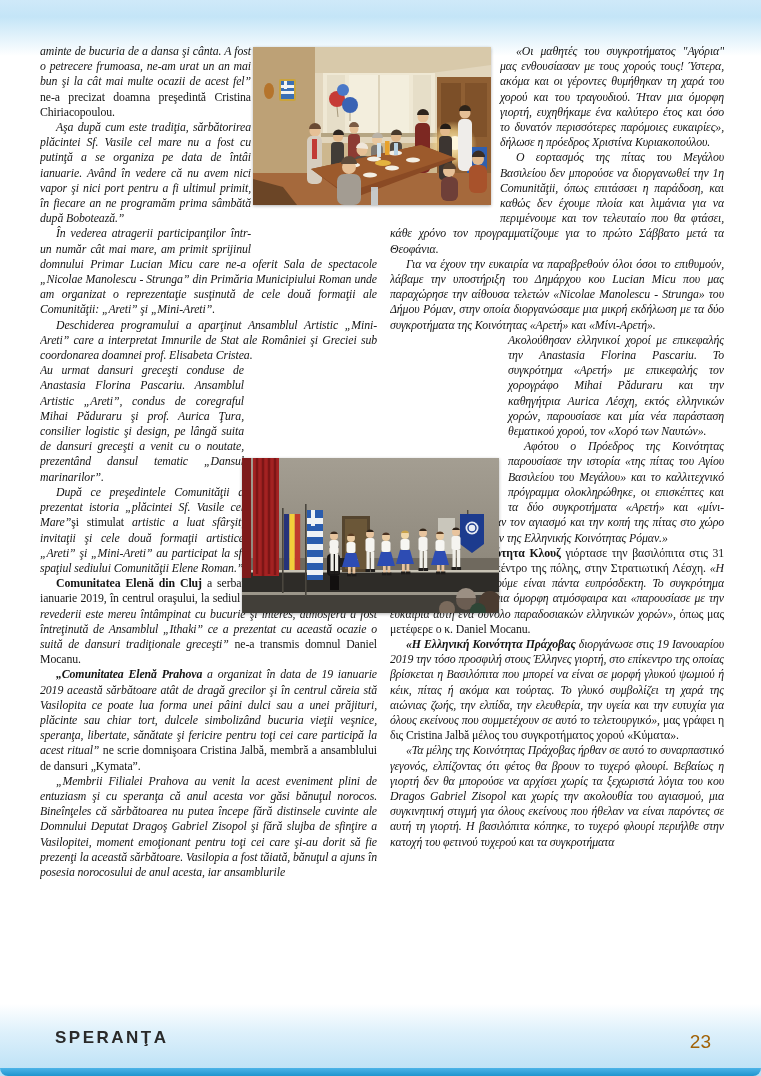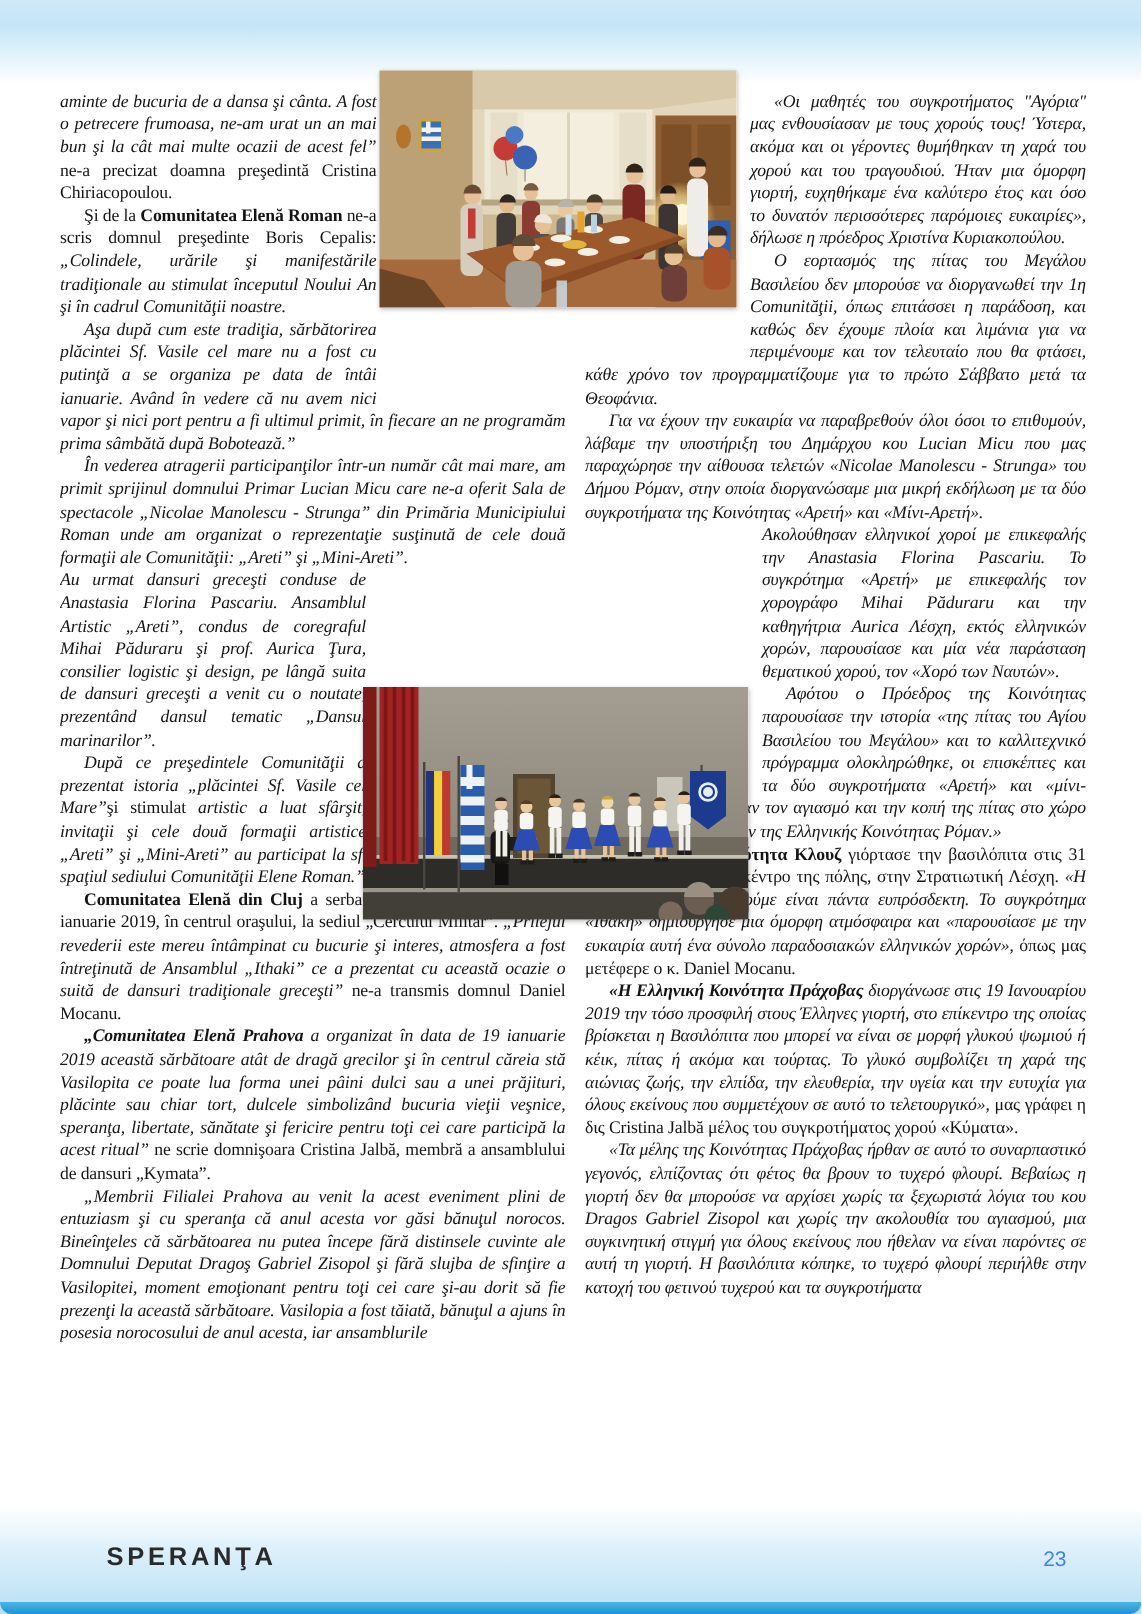--- a/index.html
+++ b/index.html
@@ -11,7 +11,7 @@
         background:linear-gradient(180deg,rgba(255,255,255,0) 0%,#ddf0fb 40%,#b9e0f5 100%);}
   .bottom-strip{position:absolute;left:0;right:0;bottom:0;height:8px;
         background:linear-gradient(180deg,#4db4e8,#1f95ce);border-radius:0 0 14px 14px;}
-  .col{position:absolute;top:60px;font-size:11.8px;line-height:15.2px;text-align:justify;
+  .col{position:absolute;top:44px;font-size:11.8px;line-height:15.2px;text-align:justify;
         letter-spacing:-0.1px;height:992px;overflow:hidden;}
   #col-left{left:40px;width:337px;}
   #col-right{left:390px;width:334px;}

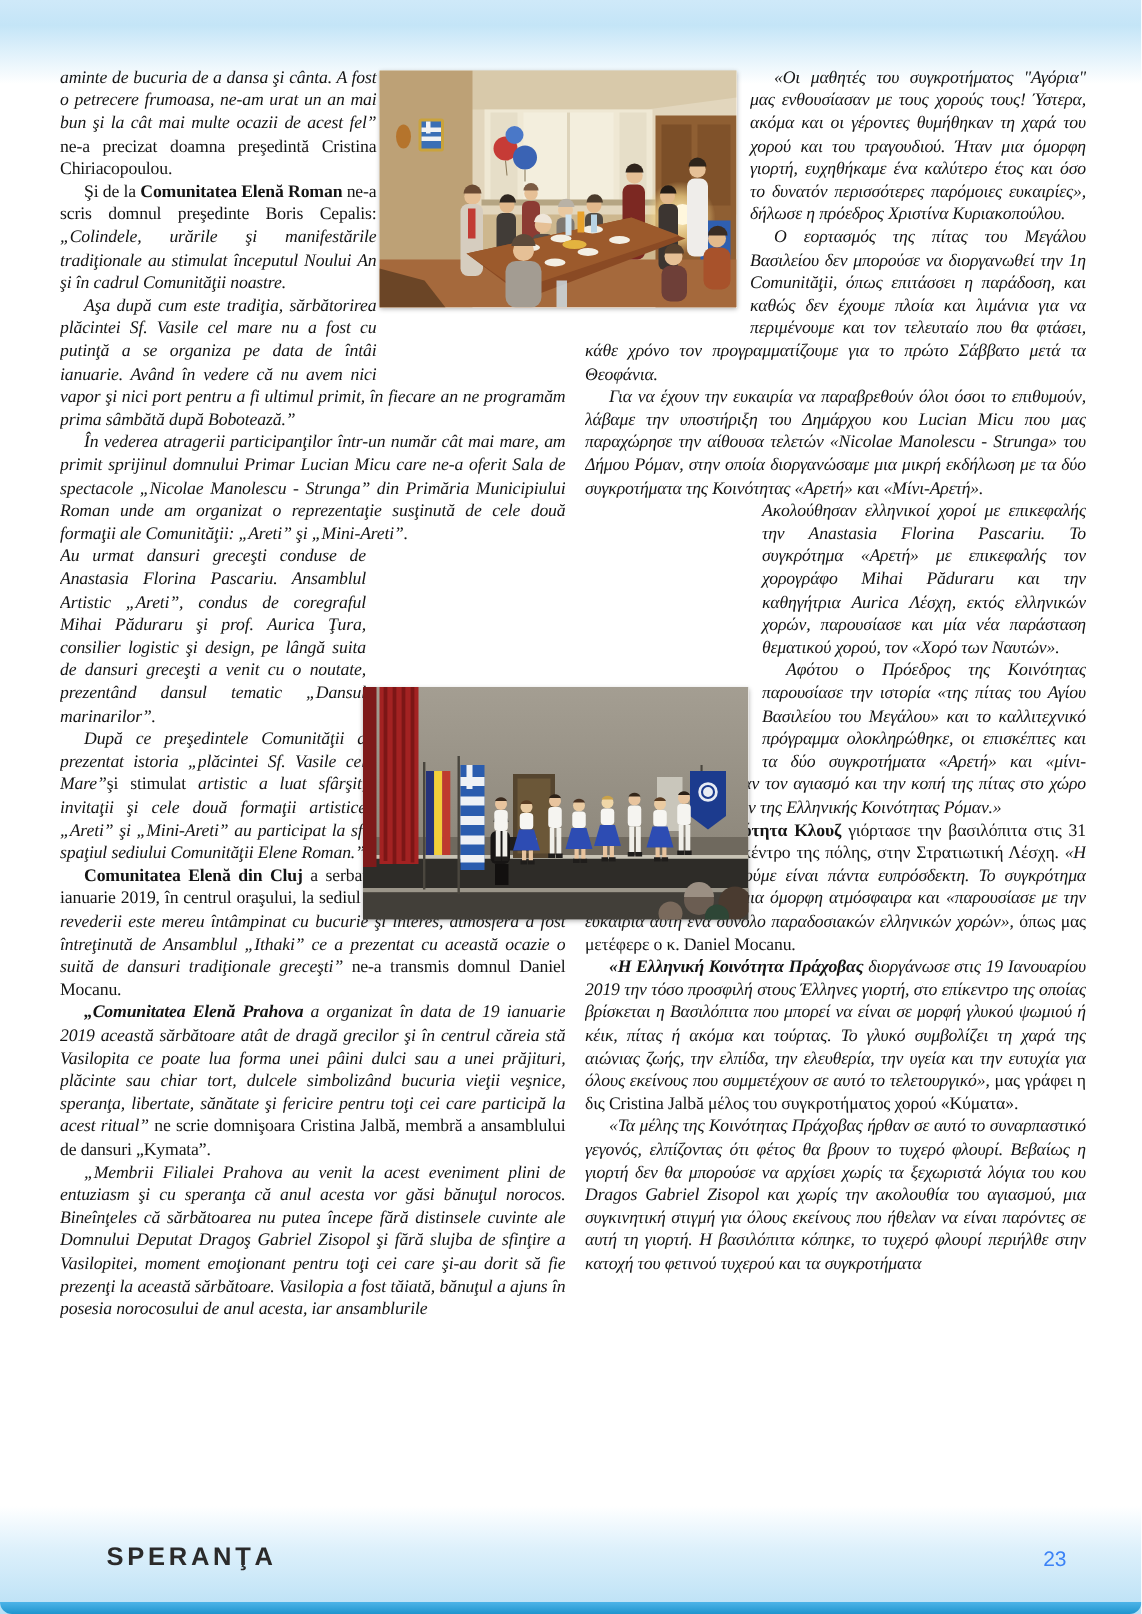--- a/index.html
+++ b/index.html
@@ -42,7 +42,6 @@
   <div class="col" id="col-left">
     <div class="sp sp-l1"></div>
     <p class="noind"><span class="it">aminte de bucuria de a dansa şi cânta. A fost o petrecere frumoasa, ne-am urat un an mai bun şi la cât mai multe ocazii de acest fel” </span><span>ne-a precizat doamna preşedintă Cristina Chiriacopoulou.</span></p>
-    <p><span>Şi de la </span><span class="bd">Comunitatea Elenă Roman</span><span> ne-a scris domnul preşedinte Boris Cepalis: </span><span class="it">„Colindele, urările şi manifestările tradiţionale au stimulat începutul Noului An şi în cadrul Comunităţii noastre.</span></p>
     <p><span class="it">Aşa după cum este tradiţia, sărbătorirea plăcintei Sf. Vasile cel mare nu a fost cu putinţă a se organiza pe data de întâi ianuarie. Având în vedere că nu avem nici vapor şi nici port pentru a fi ultimul primit, în fiecare an ne programăm prima sâmbătă după Bobotează.”</span></p>
     <p><span class="it">În vederea atragerii participanţilor într-un număr cât mai mare, am primit sprijinul domnului Primar Lucian Micu care ne-a oferit Sala de spectacole „Nicolae Manolescu - Strunga” din Primăria Municipiului Roman unde am organizat o reprezentaţie susţinută de cele două formaţii ale Comunităţii: „Areti” şi „Mini-Areti”.</span></p>
     <div class="sp sp-l2"></div>

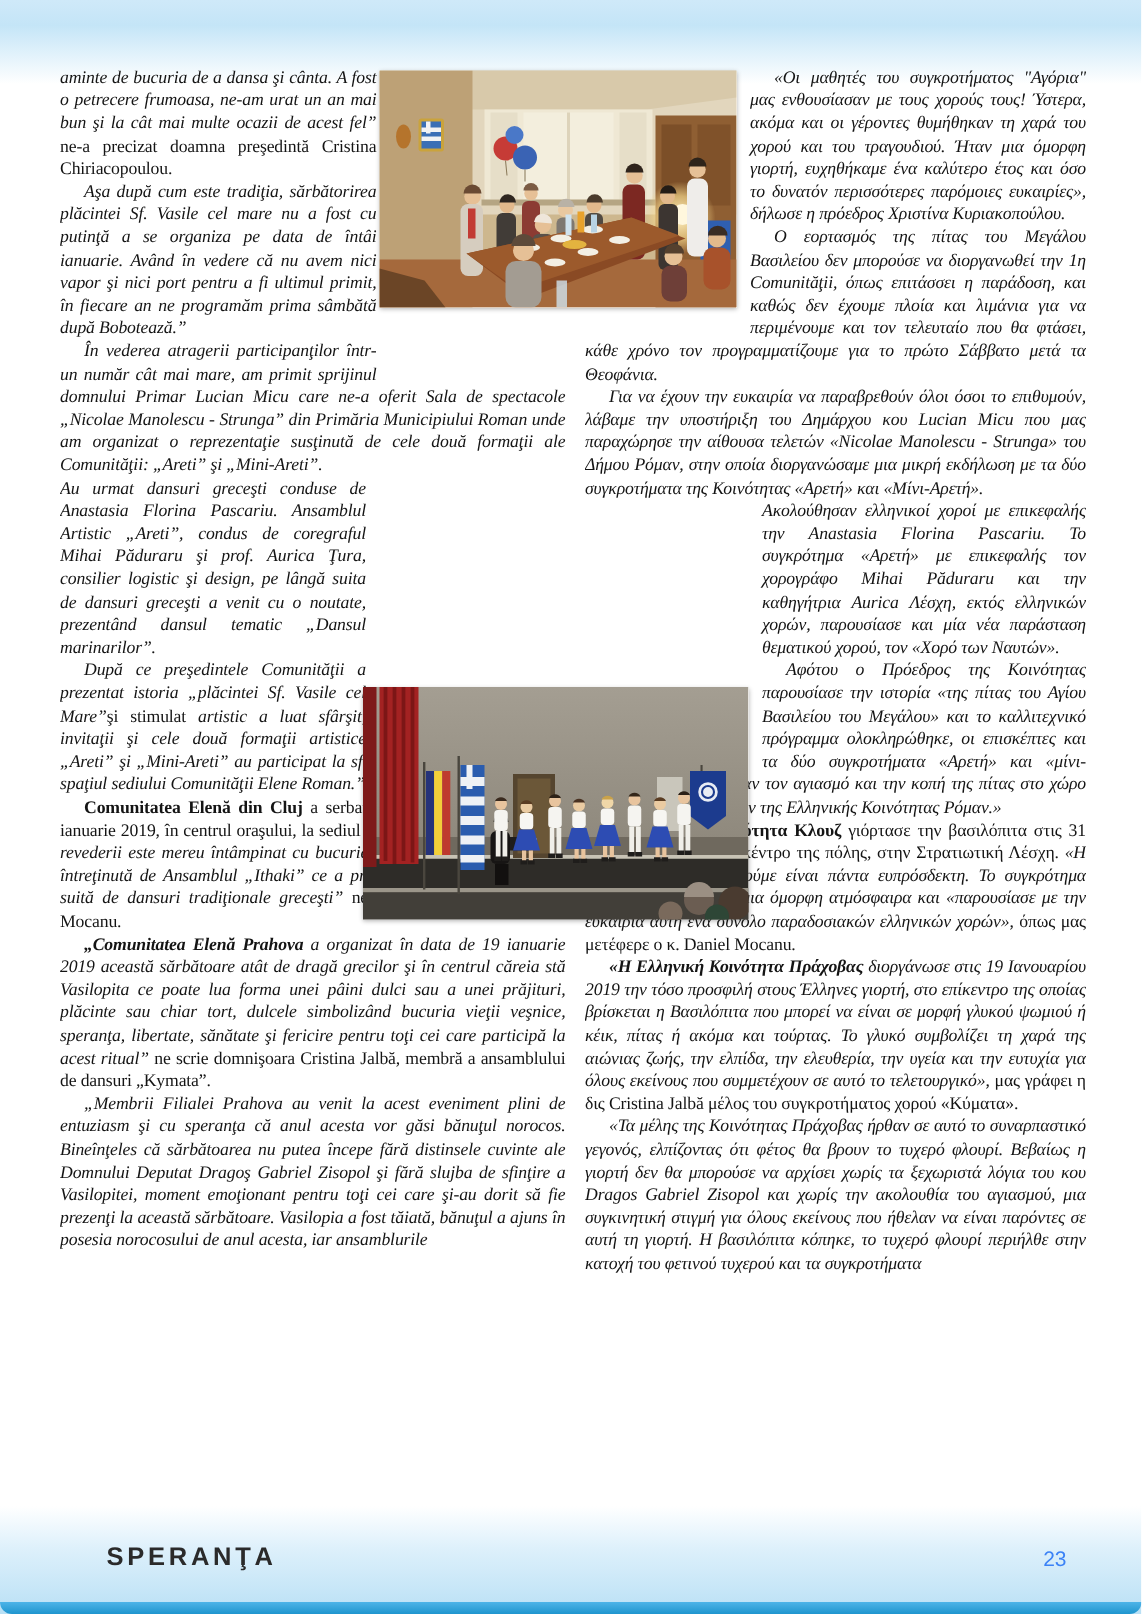--- a/index.html
+++ b/index.html
@@ -44,6 +44,7 @@
     <p class="noind"><span class="it">aminte de bucuria de a dansa şi cânta. A fost o petrecere frumoasa, ne-am urat un an mai bun şi la cât mai multe ocazii de acest fel” </span><span>ne-a precizat doamna preşedintă Cristina Chiriacopoulou.</span></p>
     <p><span class="it">Aşa după cum este tradiţia, sărbătorirea plăcintei Sf. Vasile cel mare nu a fost cu putinţă a se organiza pe data de întâi ianuarie. Având în vedere că nu avem nici vapor şi nici port pentru a fi ultimul primit, în fiecare an ne programăm prima sâmbătă după Bobotează.”</span></p>
     <p><span class="it">În vederea atragerii participanţilor într-un număr cât mai mare, am primit sprijinul domnului Primar Lucian Micu care ne-a oferit Sala de spectacole „Nicolae Manolescu - Strunga” din Primăria Municipiului Roman unde am organizat o reprezentaţie susţinută de cele două formaţii ale Comunităţii: „Areti” şi „Mini-Areti”.</span></p>
+    <p><span class="it">Deschiderea programului a aparţinut Ansamblul Artistic „Mini-Areti” care a interpretat Imnurile de Stat ale României şi Greciei sub coordonarea doamnei prof. Elisabeta Cristea.</span></p>
     <div class="sp sp-l2"></div>
     <p class="noind"><span class="it">Au urmat dansuri greceşti conduse de Anastasia Florina Pascariu. Ansamblul Artistic „Areti”, condus de coregraful Mihai Păduraru şi prof. Aurica Ţura, consilier logistic şi design, pe lângă suita de dansuri greceşti a venit cu o noutate, prezentând dansul tematic „Dansul marinarilor”.</span></p>
     <p><span class="it">După ce preşedintele Comunităţii a prezentat istoria „plăcintei Sf. Vasile cel Mare”</span><span>şi stimulat </span><span class="it">artistic a luat sfârşit, invitaţii şi cele două formaţii artistice „Areti” şi „Mini-Areti” au participat la sfinţirea şi tăierea plăcintei în spaţiul sediului Comunităţii Elene Roman.”</span></p>

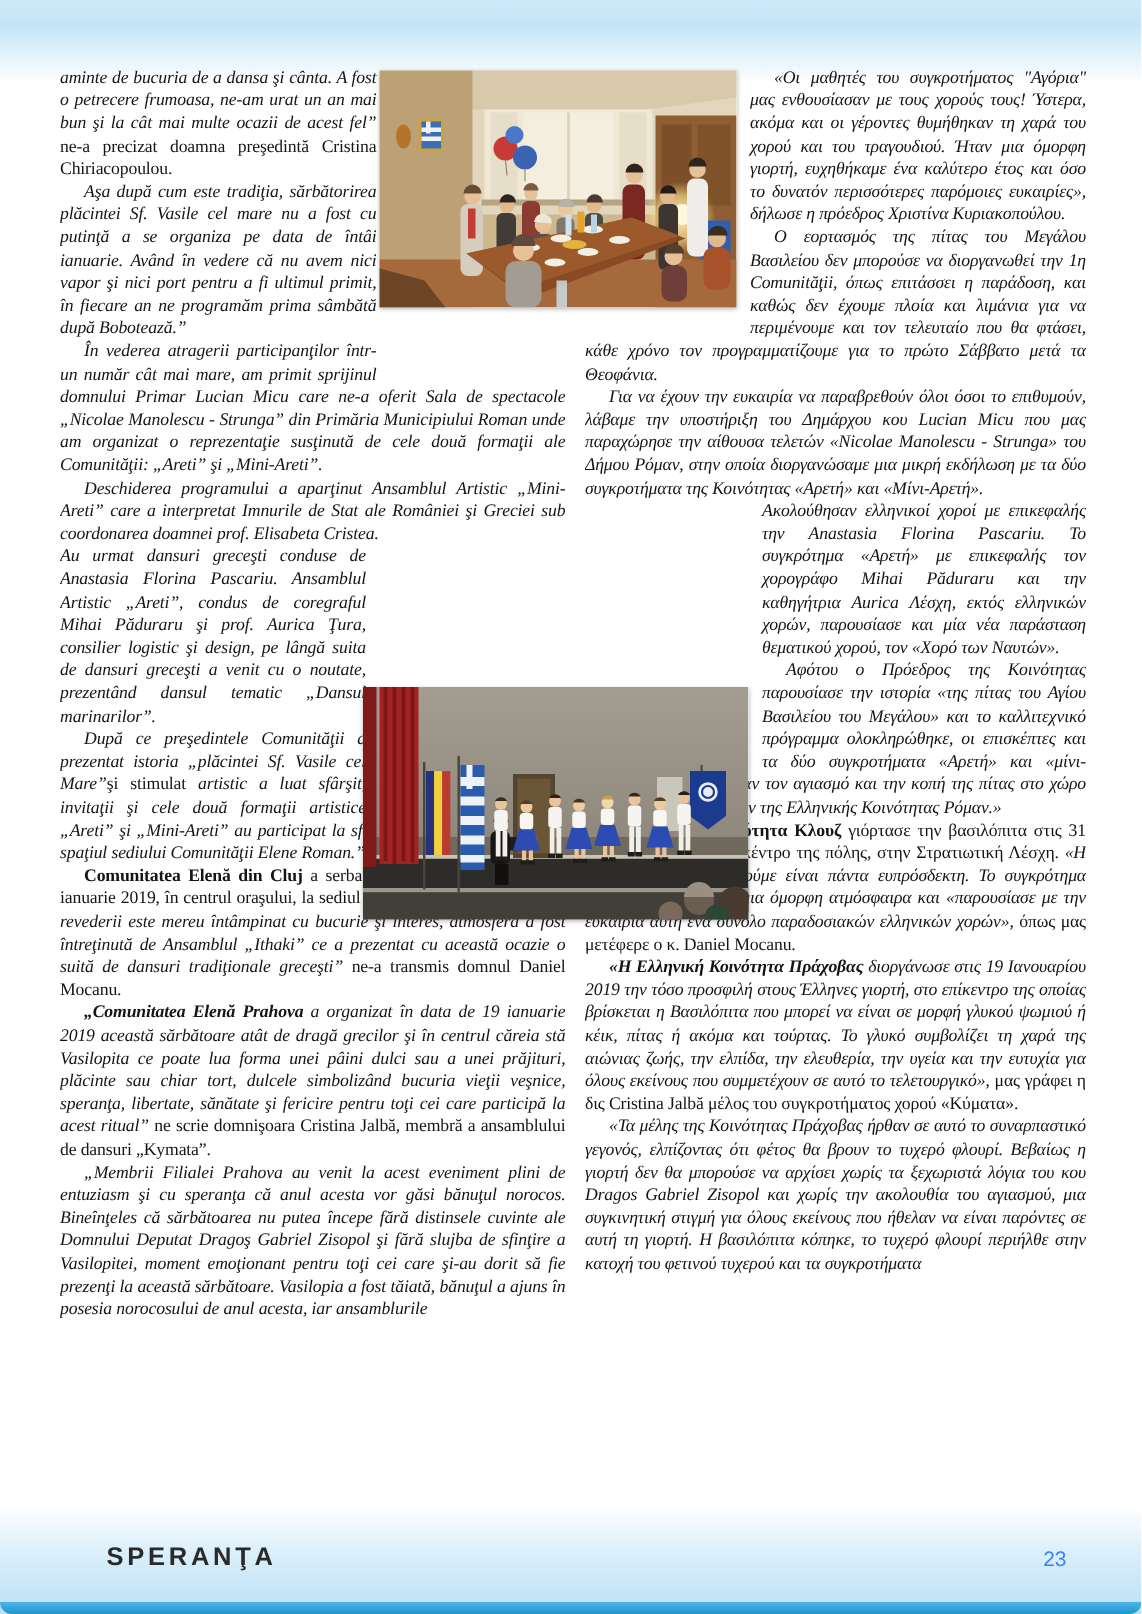--- a/index.html
+++ b/index.html
@@ -28,7 +28,7 @@
   #photo1{left:253px;top:47px;width:238px;height:158px;}
   #photo2{left:242px;top:458px;width:257px;height:155px;}
   .footer-brand{position:absolute;left:55px;top:1028px;font-family:"Liberation Sans","DejaVu Sans",sans-serif;
-        font-size:17px;letter-spacing:2.5px;color:#2a2a2a;font-weight:600;margin-left:16px;}
+        font-size:17px;letter-spacing:2.5px;color:#2a2a2a;font-weight:600;}
   .page-num{position:absolute;right:50px;top:1031px;font-family:"Liberation Sans","DejaVu Sans",sans-serif;
         font-size:14px;color:#3b82f6;}
 </style>

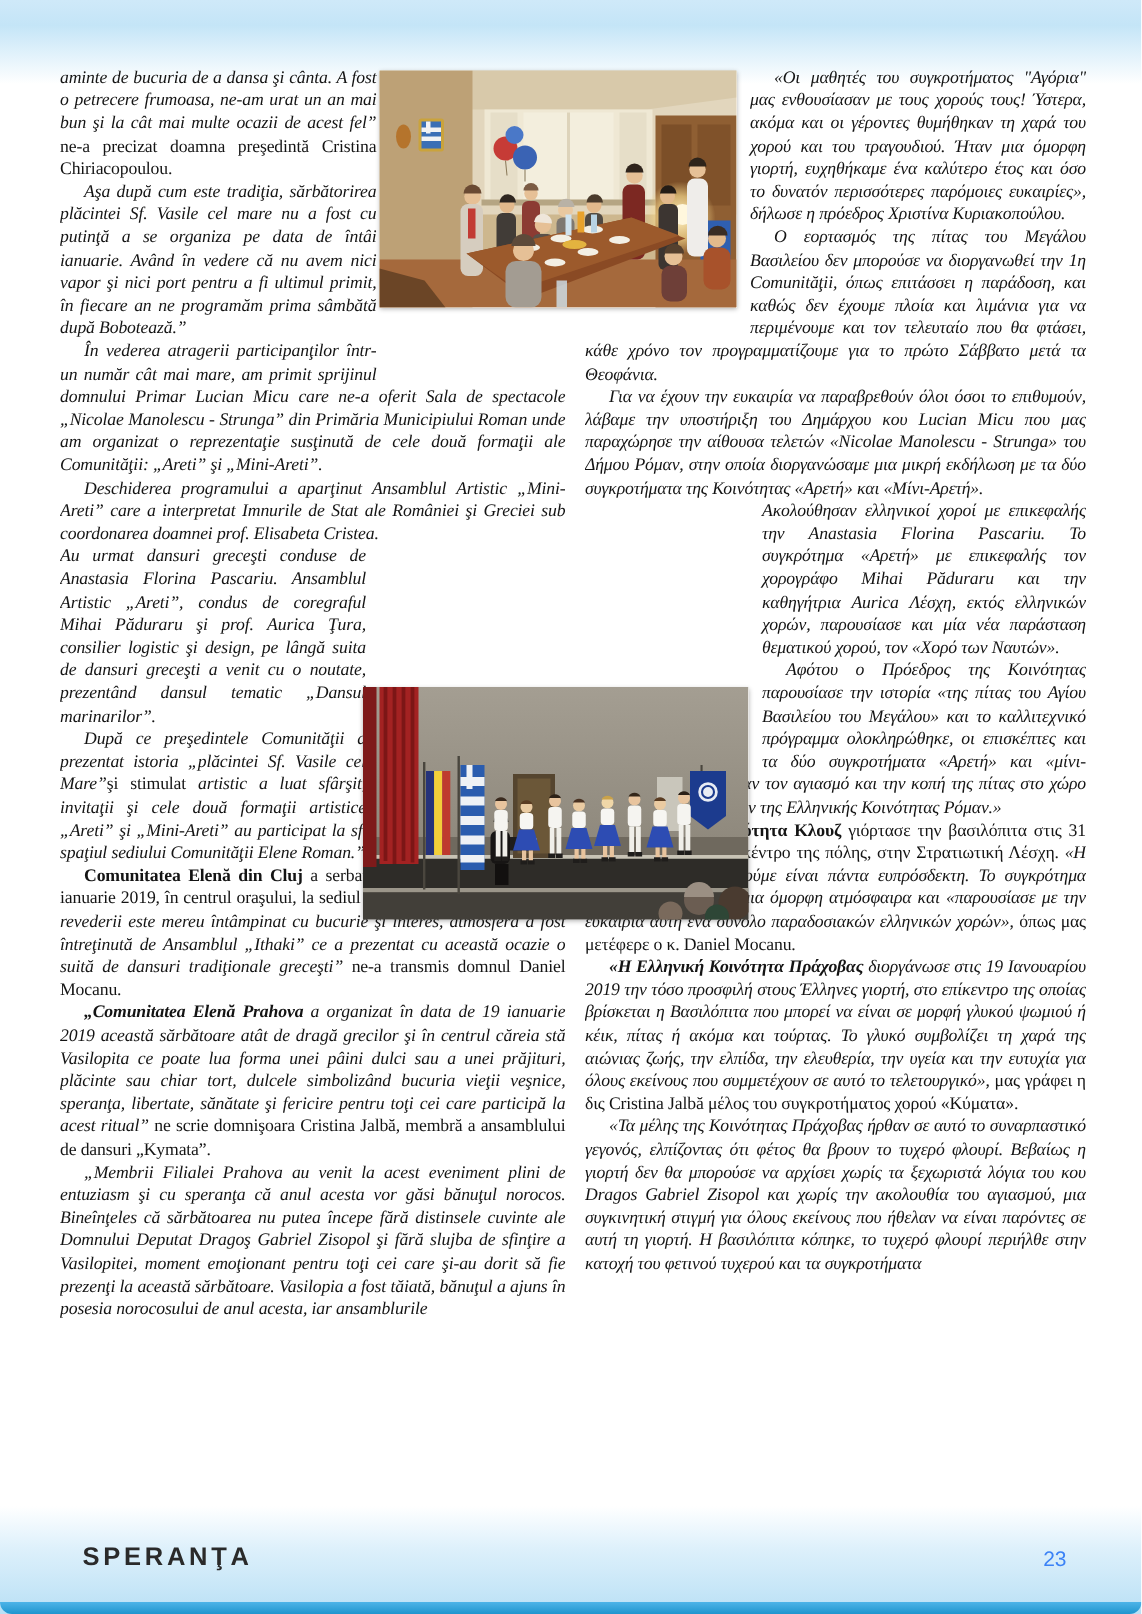--- a/index.html
+++ b/index.html
@@ -30,7 +30,7 @@
   .footer-brand{position:absolute;left:55px;top:1028px;font-family:"Liberation Sans","DejaVu Sans",sans-serif;
         font-size:17px;letter-spacing:2.5px;color:#2a2a2a;font-weight:600;}
   .page-num{position:absolute;right:50px;top:1031px;font-family:"Liberation Sans","DejaVu Sans",sans-serif;
-        font-size:14px;color:#3b82f6;}
+        font-size:19px;color:#a16207;}
 </style>
 </head>
 <body>

